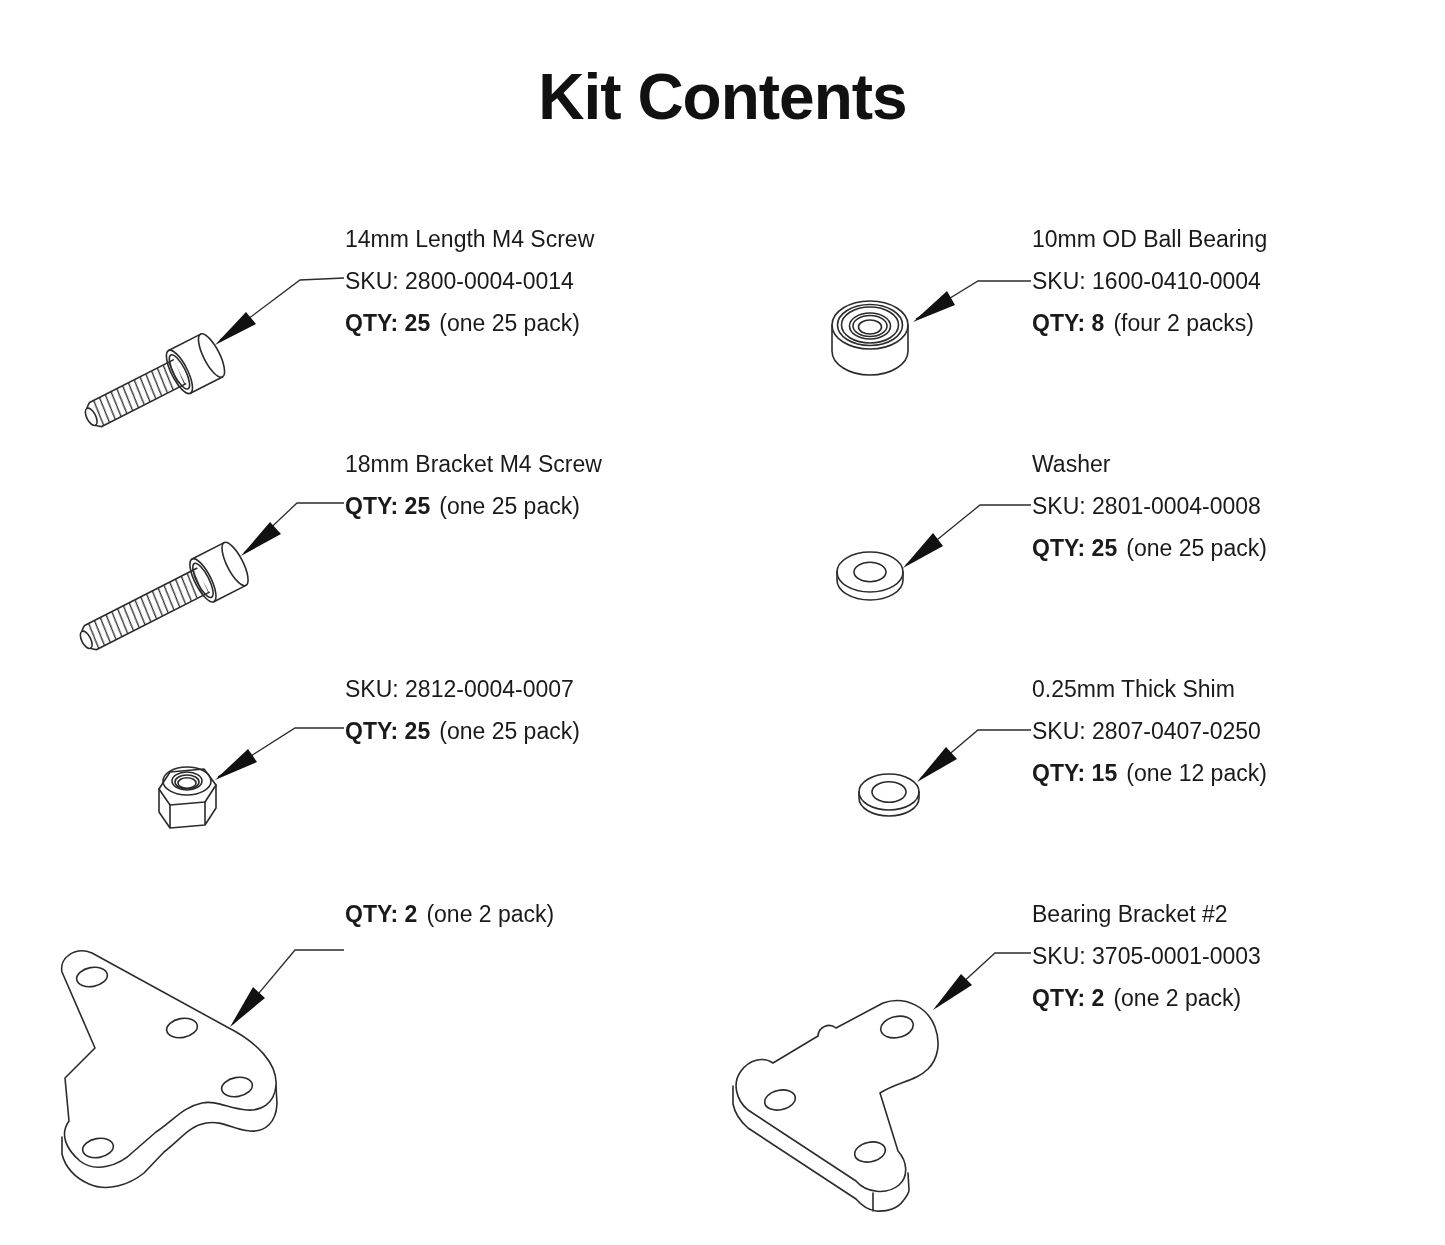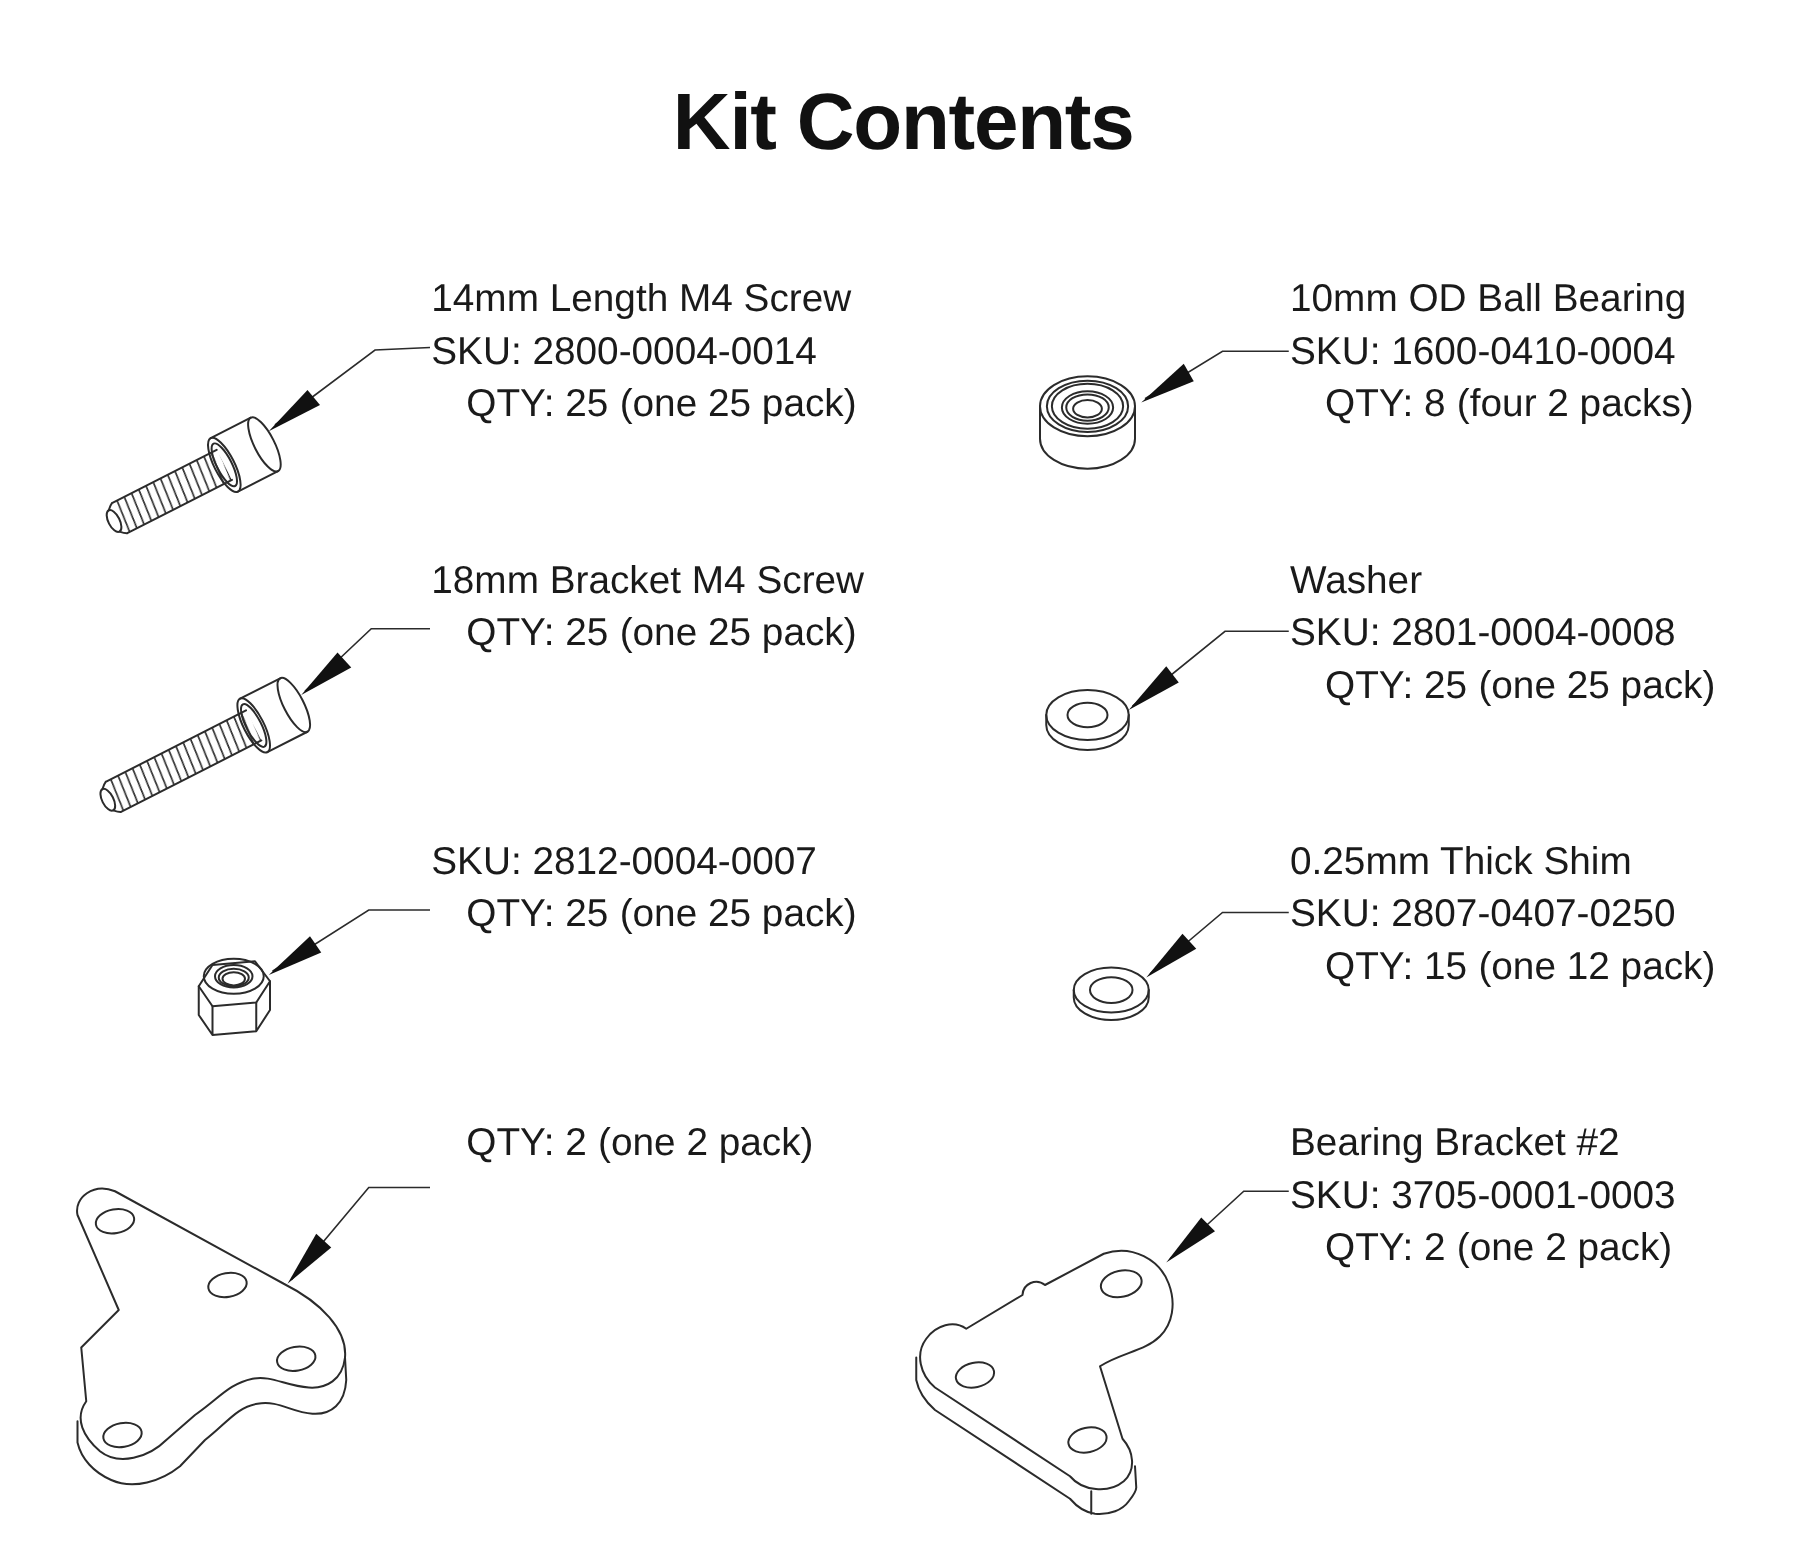--- a/index.html
+++ b/index.html
@@ -7,7 +7,7 @@
           font-family:"Liberation Sans","DejaVu Sans",sans-serif;color:#1a1a1a;}
   .title{position:absolute;top:60px;left:0;width:100%;text-align:center;
          font-size:64px;font-weight:800;letter-spacing:-1px;color:#111111;}
-  .label{position:absolute;width:420px;font-size:31px;line-height:42px;color:#1a1a1a;}
+  .label{position:absolute;width:420px;font-size:23px;line-height:42px;color:#1a1a1a;}
   .item-name,.item-sku{font-weight:400;}
   .item-qty .qty-bold{font-weight:400;margin-left:28px;}
   .item-qty .qty-note{margin-left:9px;}

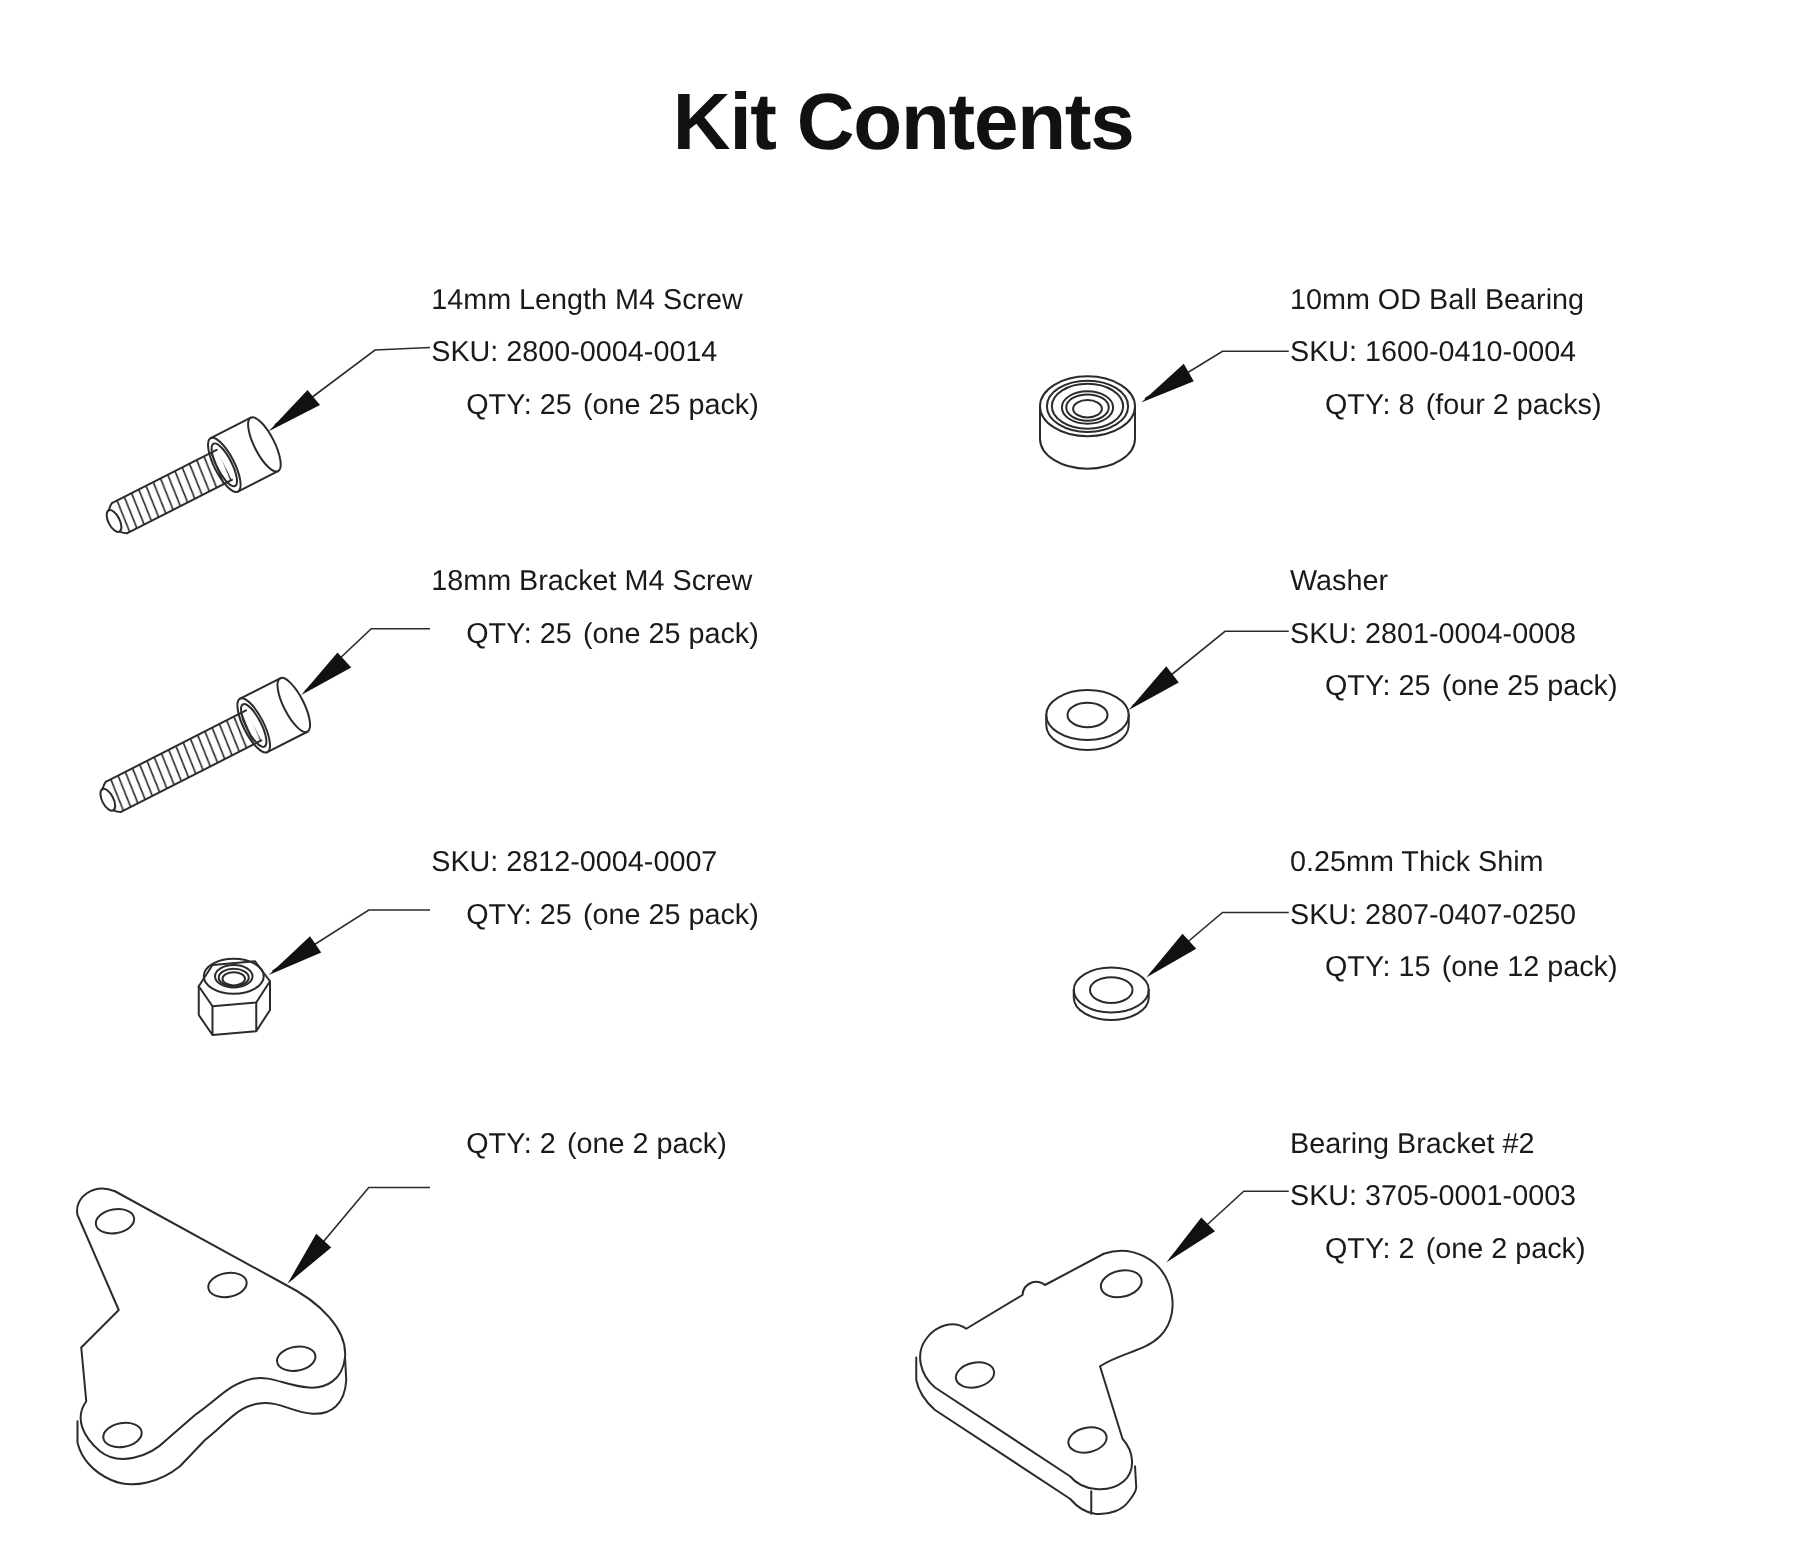--- a/index.html
+++ b/index.html
@@ -9,7 +9,7 @@
          font-size:64px;font-weight:800;letter-spacing:-1px;color:#111111;}
   .label{position:absolute;width:420px;font-size:23px;line-height:42px;color:#1a1a1a;}
   .item-name,.item-sku{font-weight:400;}
-  .item-qty .qty-bold{font-weight:400;margin-left:28px;}
+  .item-qty .qty-bold{font-weight:700;}
   .item-qty .qty-note{margin-left:9px;}
   svg.art{position:absolute;overflow:visible;}
   .ln{stroke:#2b2b2b;stroke-width:1.6;fill:none;stroke-linejoin:round;stroke-linecap:round;}

